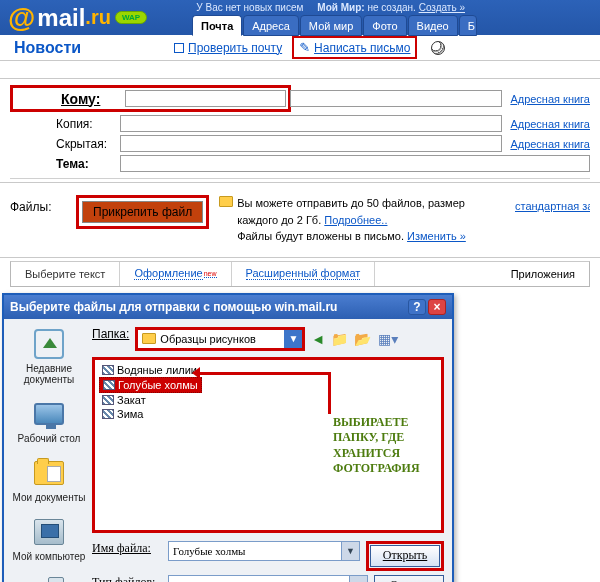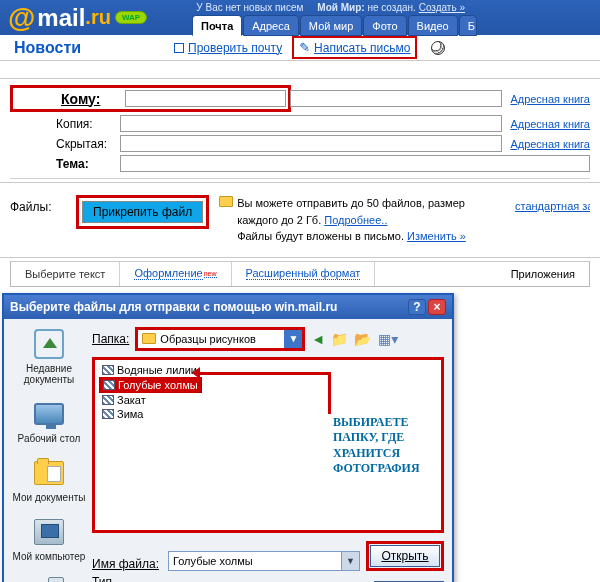--- a/index.html
+++ b/index.html
@@ -45,7 +45,7 @@
   .files-row { display: flex; align-items: flex-start; padding: 12px 10px; gap: 10px; }
   .files-lbl { width: 56px; font-size: 12px; padding-top: 5px; }
   .attach-btn-wrap { border: 3px solid #c00; padding: 3px; }
-  .attach-btn { background: #0ea5e9; border: 1px solid #888; padding: 3px 10px; font-size: 12px; cursor: pointer; }
+  .attach-btn { background: #c2410c; border: 1px solid #888; padding: 3px 10px; font-size: 12px; cursor: pointer; }
   .file-info { font-size: 11px; line-height: 1.5; flex: 1; display: flex; gap: 4px; }
   .folder-ic { width: 14px; height: 11px; background: #ffce4a; border: 1px solid #c79a1f; border-radius: 1px; display: inline-block; flex-shrink: 0; margin-top: 1px; }
   .std-link { font-size: 11px; white-space: nowrap; padding-top: 5px; overflow:hidden; max-width:75px; text-overflow:clip;}

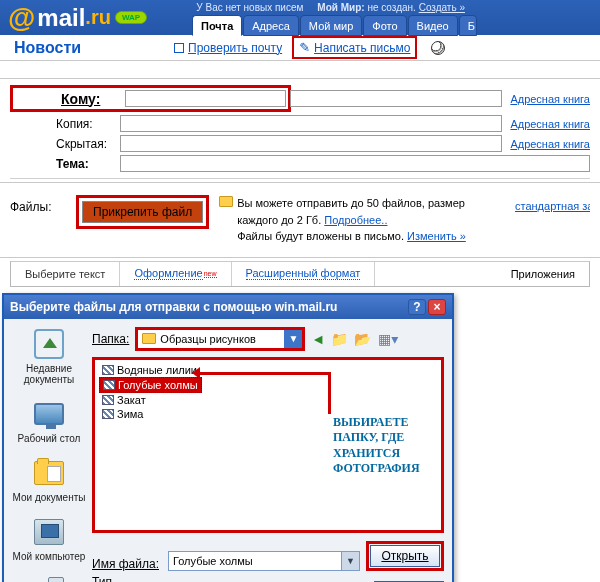--- a/index.html
+++ b/index.html
@@ -90,7 +90,7 @@
 
   
   .dlg-main { flex: 1; display: flex; flex-direction: column; margin-left: 6px; }
-  .folder-row { display: flex; align-items: center; gap: 6px; margin-bottom: 6px; }
+  .folder-row { display: flex; gap: 6px; margin-bottom: 6px; }
   .folder-row .flbl { font-size: 12px; text-decoration: underline; }
   .folder-combo { border: 3px solid #c00; display: flex; align-items: center; background: #fff; border-radius: 0; height: 24px; width: 170px; }
   .folder-combo .fic { margin: 0 4px; }

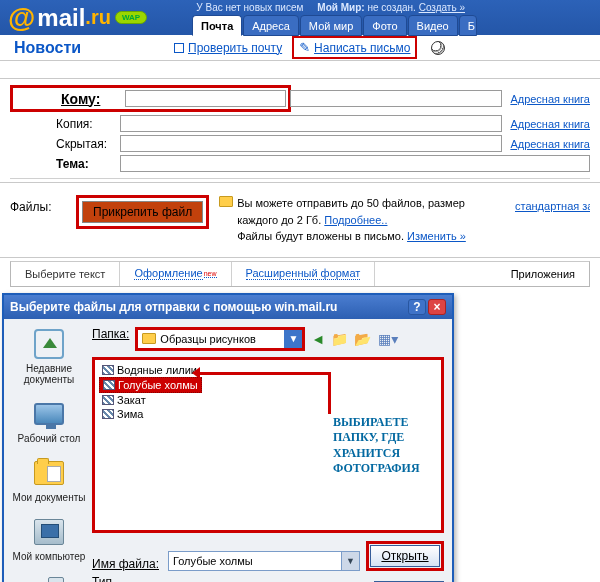--- a/index.html
+++ b/index.html
@@ -108,7 +108,7 @@
   .arrow-line { position: absolute; left: 105px; top: 12px; height: 3px; width: 128px; background: #c00; }
   .arrow-line::before { content:""; position:absolute; left:-8px; top:-5px; width:0;height:0;border-top:6px solid transparent;border-bottom:6px solid transparent;border-right:8px solid #c00;}
   .arrow-line::after { content:""; position:absolute; right:-3px; top:0; width:3px; height:42px; background:#c00;}
-  .annotation { position: absolute; right: 8px; top: 55px; color: #0369a1; font-weight: bold; font-size: 12px; line-height: 1.3; width: 100px; font-family: "Times New Roman", serif; }
+  .annotation { position: absolute; right: 8px; top: 55px; color: #4d7c0f; font-weight: bold; font-size: 12px; line-height: 1.3; width: 100px; font-family: "Times New Roman", serif; }
 
   .bottom-rows { margin-top: 8px; }
   .brow { display: flex; align-items: flex-end; gap: 6px; margin-bottom: 4px; }

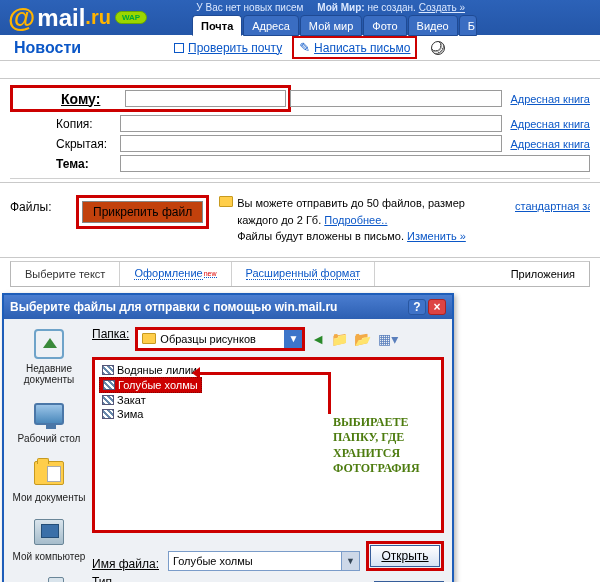--- a/index.html
+++ b/index.html
@@ -111,7 +111,7 @@
   .annotation { position: absolute; right: 8px; top: 55px; color: #4d7c0f; font-weight: bold; font-size: 12px; line-height: 1.3; width: 100px; font-family: "Times New Roman", serif; }
 
   .bottom-rows { margin-top: 8px; }
-  .brow { display: flex; align-items: flex-end; gap: 6px; margin-bottom: 4px; }
+  .brow { display: flex; align-items: flex-start; gap: 6px; margin-bottom: 4px; font-family: Liberation Serif, serif; }
   .brow .blbl { font-size: 12px; width: 70px; }
   .brow .blbl.u { text-decoration: underline; }
   .bselect { flex: 1; background: #fff; border: 1px solid #7a9cc9; height: 20px; display: flex; align-items: center; font-size: 11px; padding-left: 4px; position: relative; }

